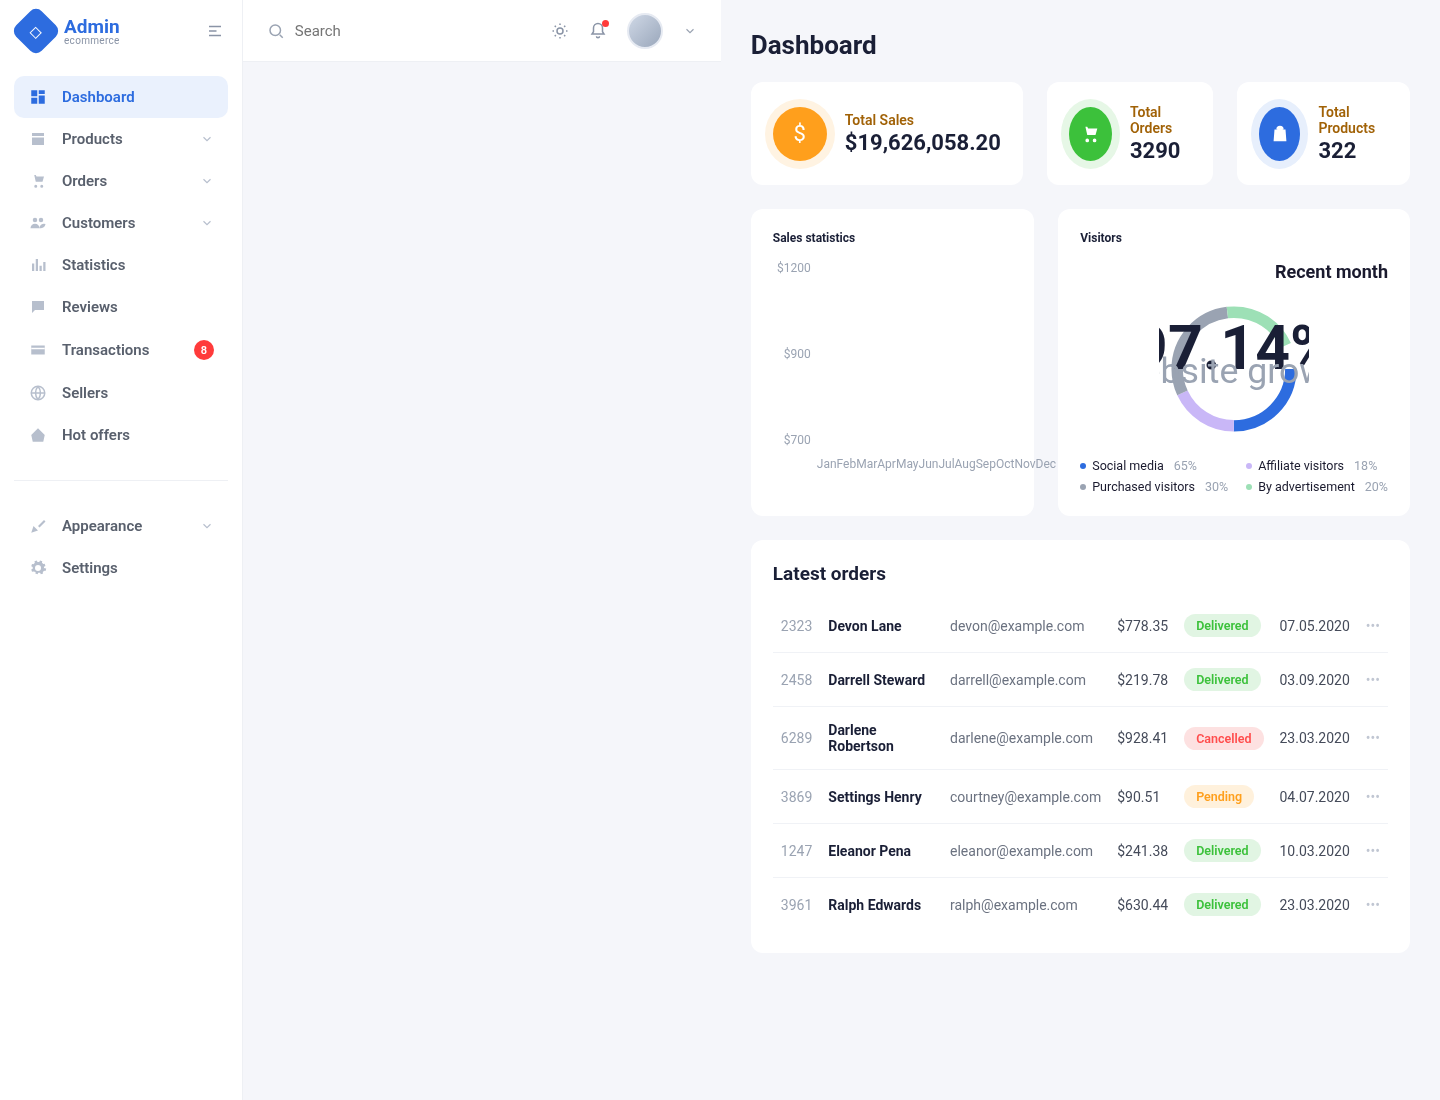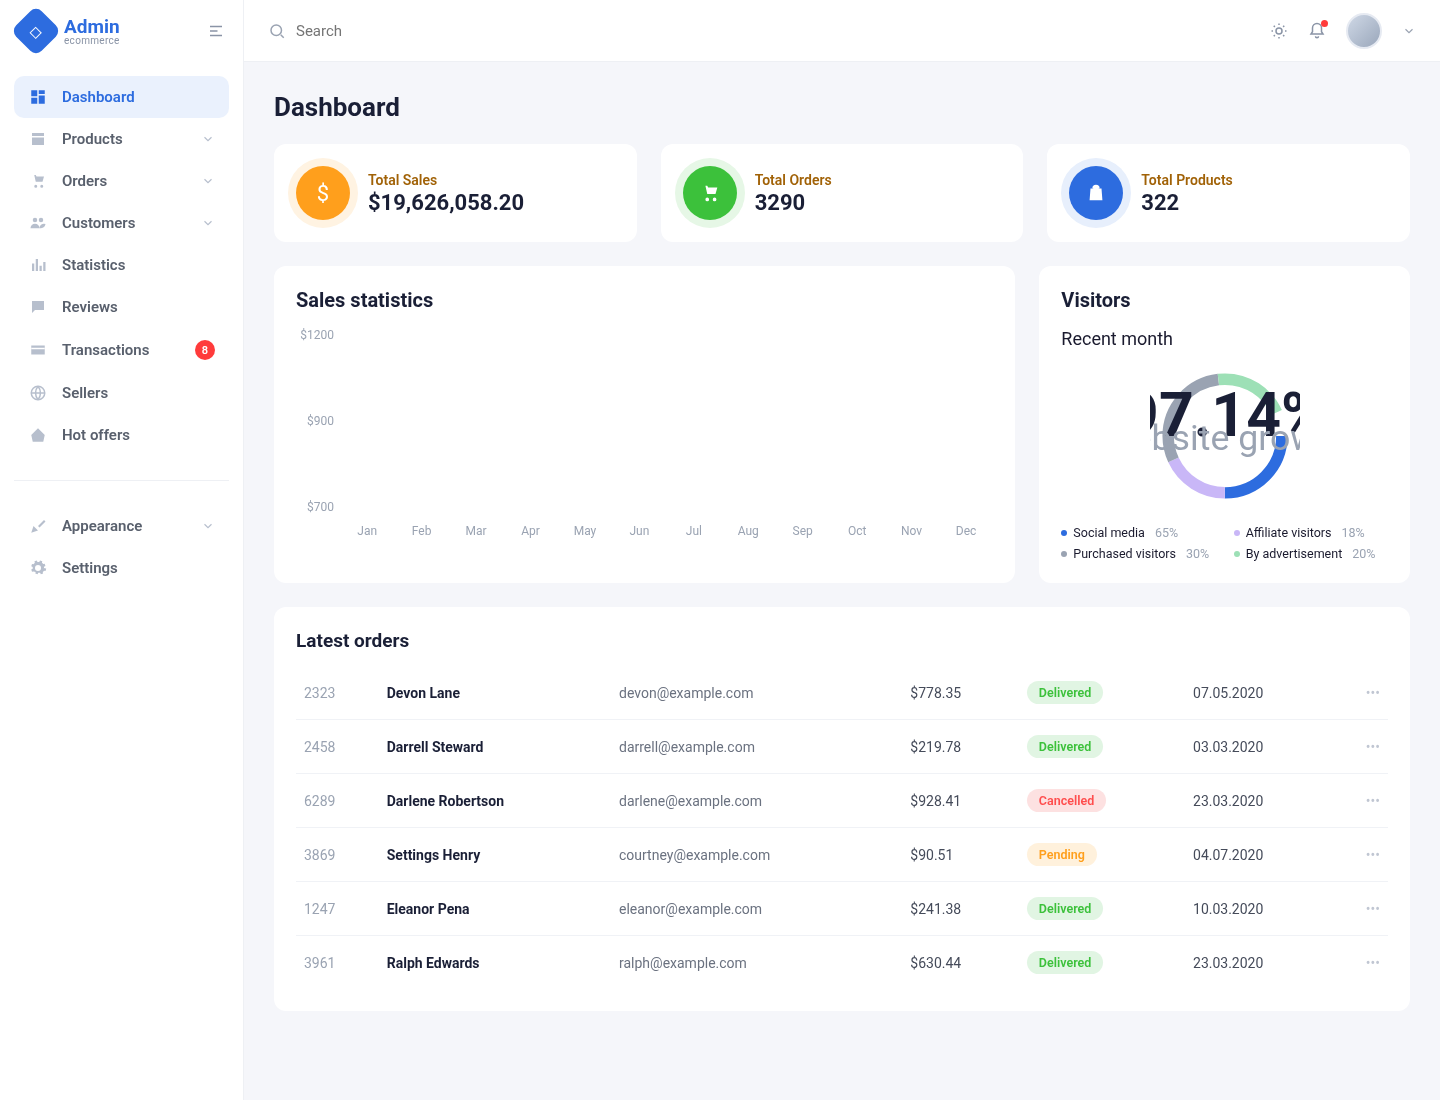--- a/index.html
+++ b/index.html
@@ -21,7 +21,7 @@
 .nav-item .chev{margin-left:auto;color:#b7bfcd}
 .nav-item .badge{margin-left:auto;background:#ff3b3b;color:#fff;border-radius:999px;min-width:20px;height:20px;font-size:11px;display:flex;align-items:center;justify-content:center;padding:0 6px}
 .nav-div{height:1px;background:#eef0f4;margin:10px 14px}
-.main{flex:1;display:flex;flex-direction:column}
+.main{flex:1;display:flex;flex-direction:row}
 .topbar{height:62px;background:#fff;border-bottom:1px solid #eef0f4;display:flex;align-items:center;padding:0 24px;gap:16px}
 .search{display:flex;align-items:center;gap:10px;color:#9aa3b2}
 .search input{border:none;outline:none;font-size:15px;color:#333;width:240px}

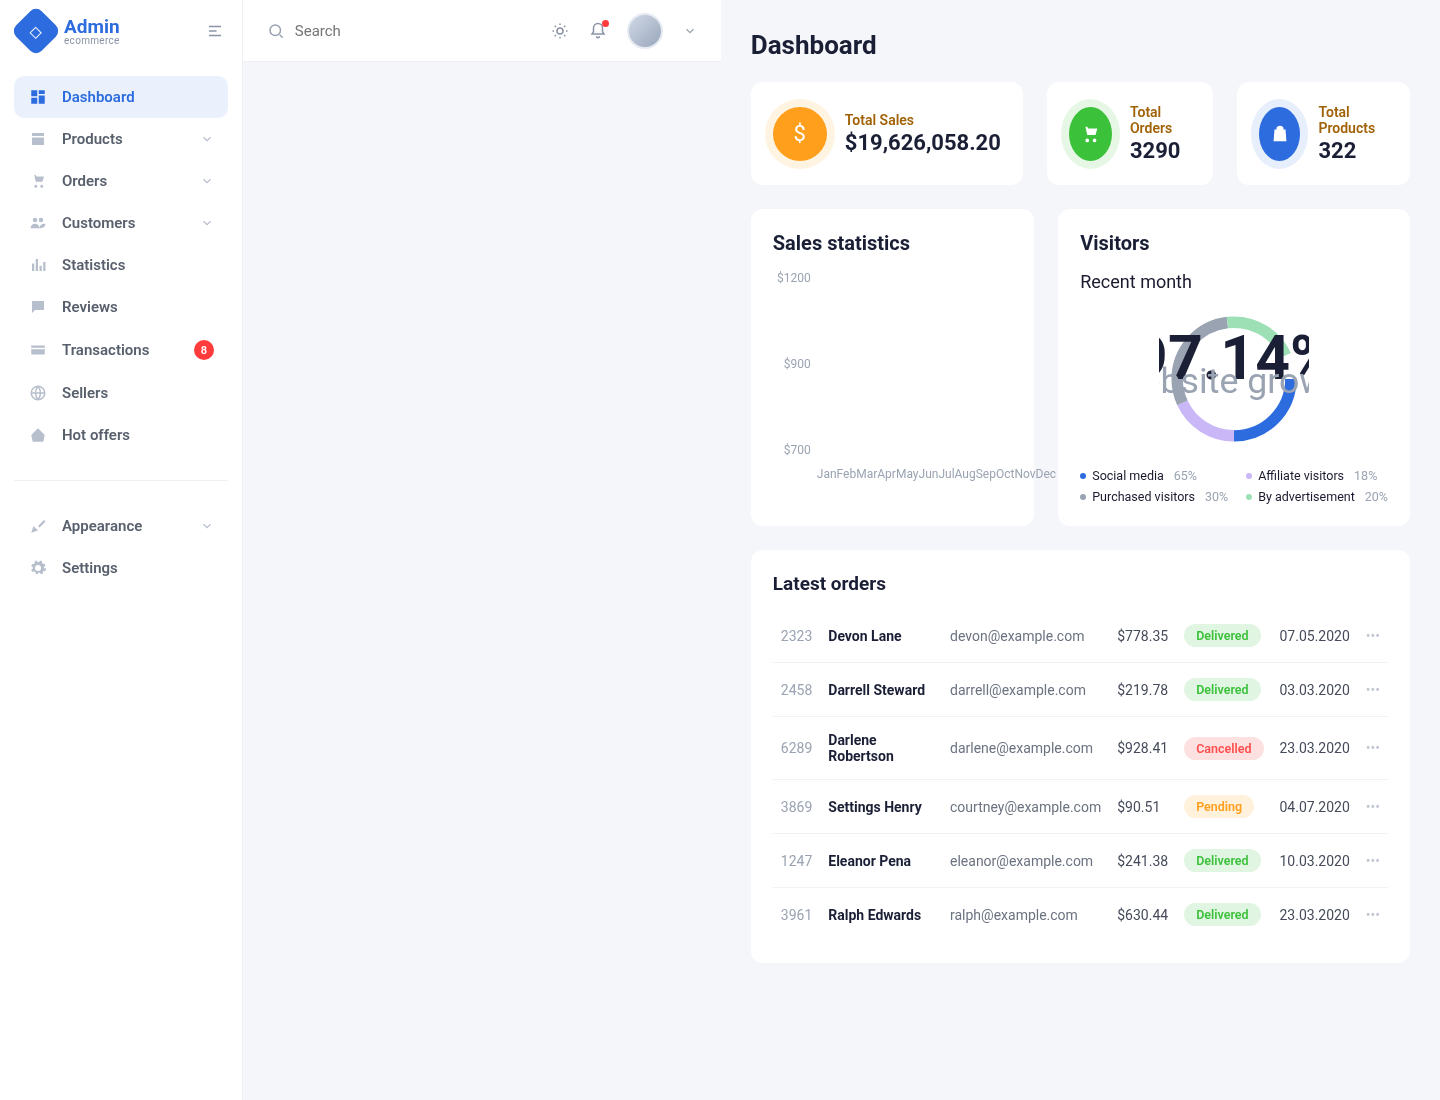--- a/index.html
+++ b/index.html
@@ -42,7 +42,7 @@
 .card .val{font-size:22px;font-weight:700;color:#1a1f36;margin-top:2px}
 .row2{display:grid;grid-template-columns:2fr 1fr;gap:24px;margin-bottom:24px}
 .panel{background:#fff;border-radius:12px;padding:22px}
-.panel h3{font-size:20px;font-weight:700;color:#1a1f36;margin-bottom:16px}
+.panel h3{font-size:12px;font-weight:700;color:#1a1f36;margin-bottom:16px}
 .chart{position:relative;height:210px}
 .yax{position:absolute;left:0;top:0;bottom:24px;width:44px;display:flex;flex-direction:column;justify-content:space-between;color:#9aa3b2;font-size:12px;text-align:right;padding-right:6px}
 .bars{position:absolute;left:44px;right:0;top:0;bottom:24px;display:flex;align-items:flex-end;justify-content:space-between}

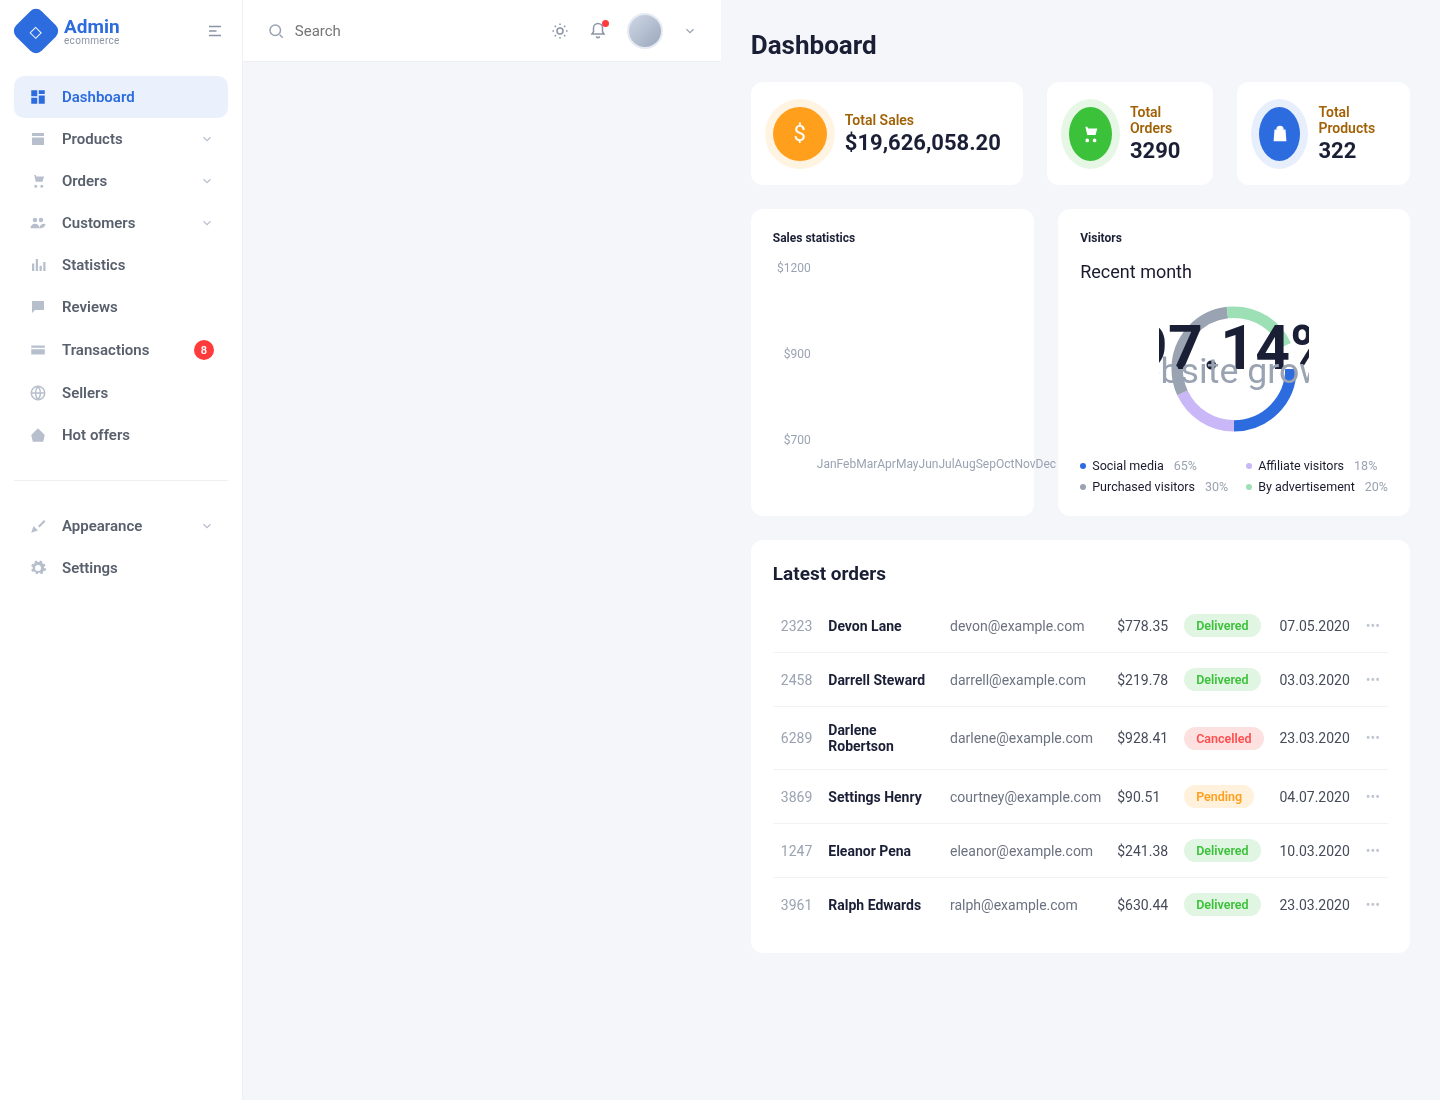--- a/index.html
+++ b/index.html
@@ -52,7 +52,7 @@
 .bB{background:#cdd9ea}
 .xax{position:absolute;left:44px;right:0;bottom:0;display:flex;justify-content:space-between;color:#9aa3b2;font-size:12px}
 .xax span{flex:1;text-align:center}
-.visitors h4{text-align:left;font-size:18px;font-weight:400;margin:6px 0 12px}
+.visitors h4{text-align:right;font-size:18px;font-weight:700;margin:6px 0 12px}
 .donut{display:flex;justify-content:center;margin-bottom:14px}
 .donut svg{width:150px;height:150px}
 .donut-center{font-size:17px;font-weight:700;fill:#1a1f36}

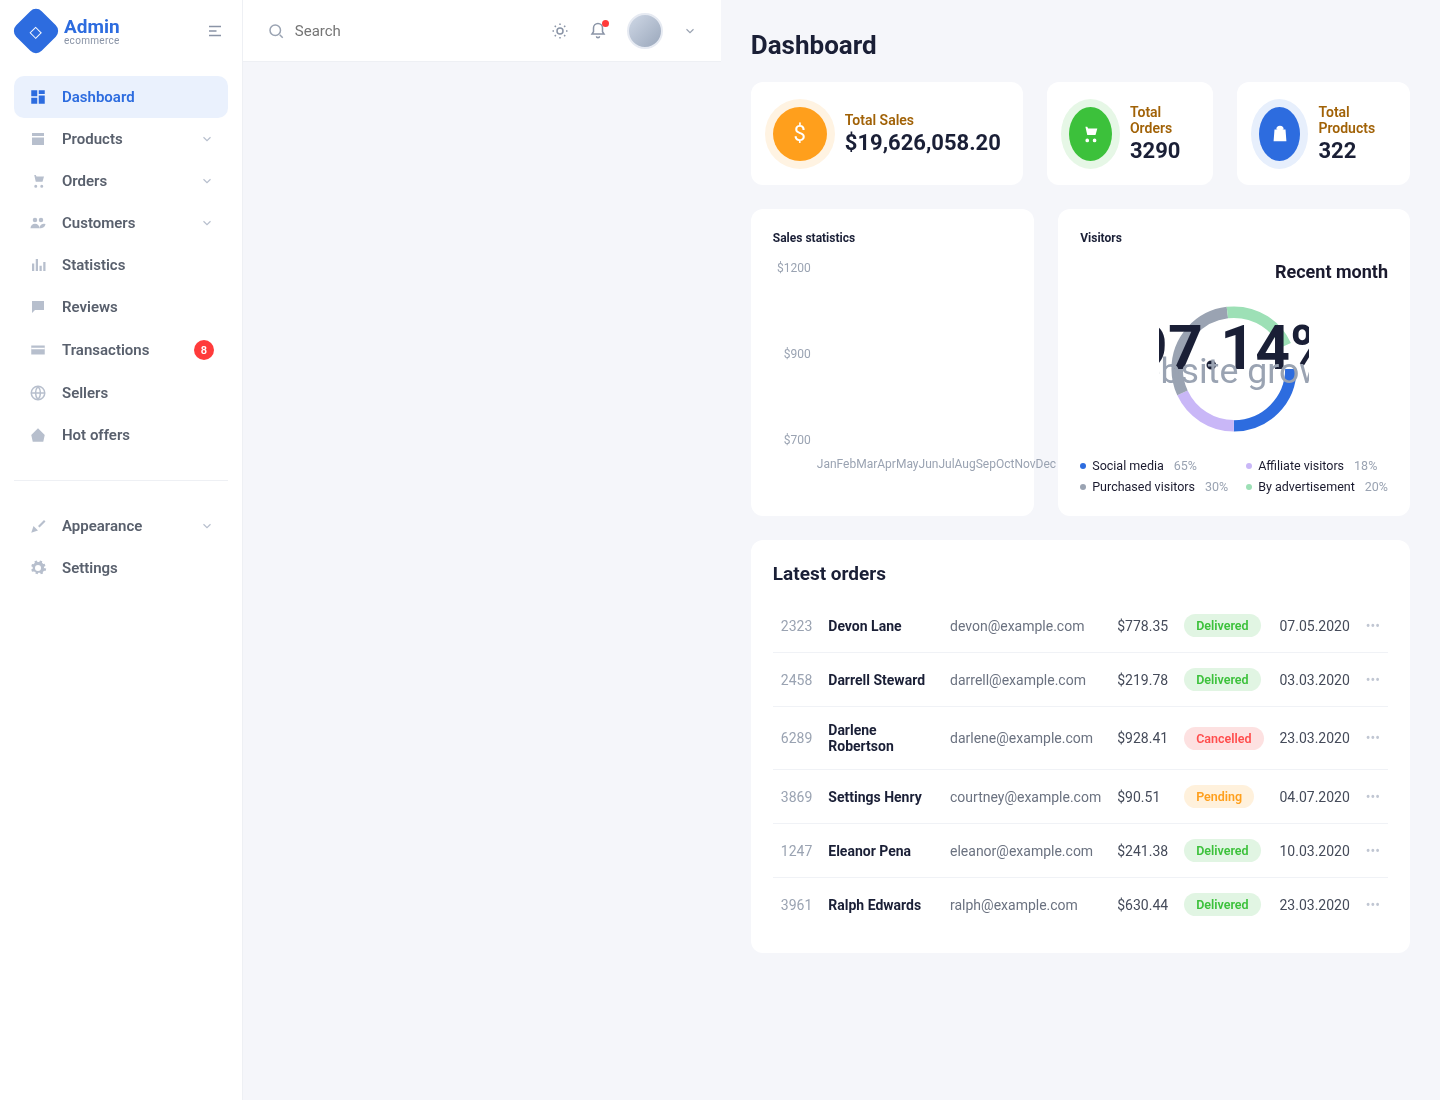--- a/index.html
+++ b/index.html
@@ -416,7 +416,7 @@
                 <td class="em">darrell@example.com</td>
                 <td class="amt">$219.78</td>
                 <td><span class="status st-del">Delivered</span></td>
-                <td>03.03.2020</td>
+                <td>03.09.2020</td>
                 <td class="rowmore">•••</td>
               </tr>
               <tr>

